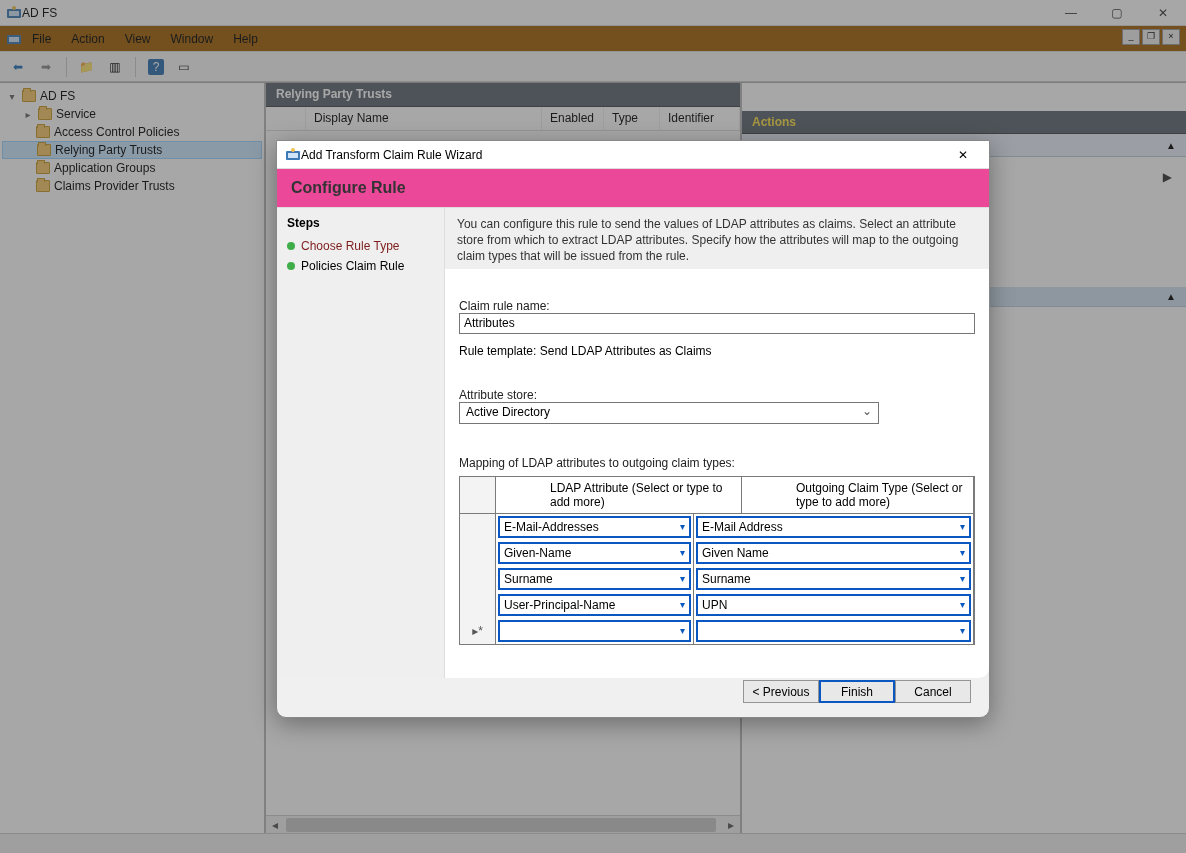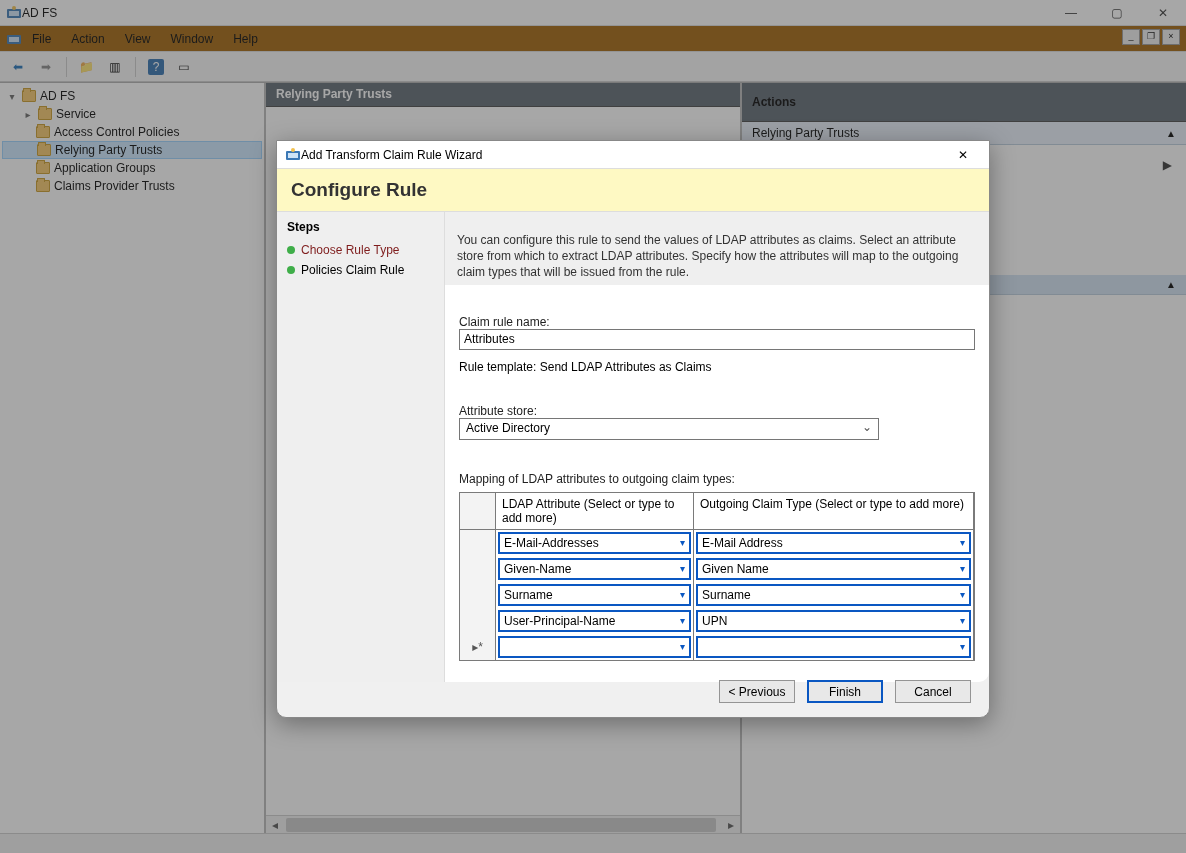--- a/index.html
+++ b/index.html
@@ -176,6 +176,13 @@
 
   <div class="center-pane">
     <div class="pane-header">Relying Party Trusts</div>
+    <div class="col-headers">
+      <div style="width:40px"></div>
+      <div style="width:236px">Display Name</div>
+      <div style="width:62px">Enabled</div>
+      <div style="width:56px">Type</div>
+      <div style="flex:1">Identifier</div>
+    </div>
     <div class="center-body">
       <div class="hscroll">
         <div class="arrow" style="left:0">◂</div>

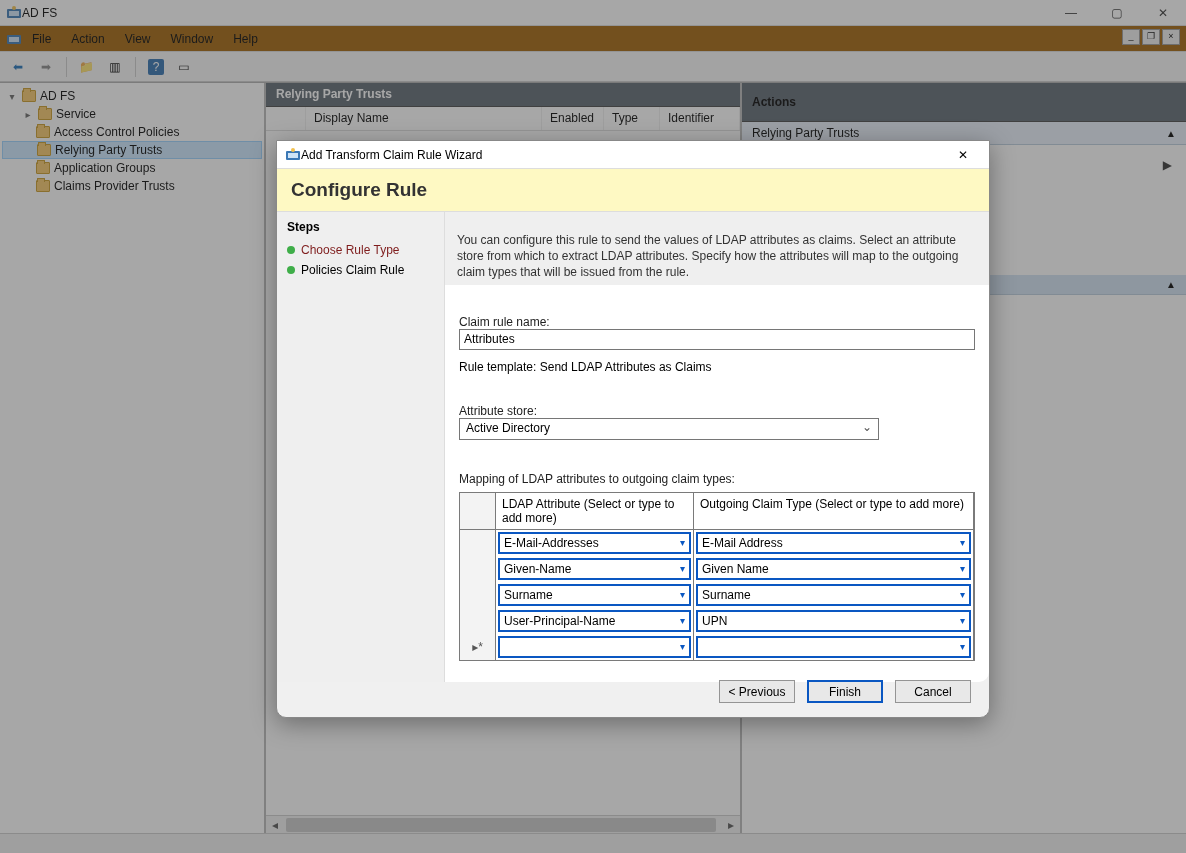--- a/index.html
+++ b/index.html
@@ -36,7 +36,7 @@
   .hscroll .thumb{position:absolute; left:20px; top:2px; height:14px; width:430px; background:#c8c8c8; border-radius:2px;}
   .hscroll .arrow{position:absolute; top:0; width:18px; height:18px; display:flex;align-items:center;justify-content:center;color:#555;}
   .right-pane { width:446px; border-left:2px solid #b8b8b8; background:#fff; display:flex; flex-direction:column;}
-  .act-head { background:#5c6670; color:#000000; font-weight:600; padding:12px 10px; border-bottom:1px solid #444;}
+  .act-head { background:#5c6670; color:#fde047; font-weight:600; padding:4px 10px; border-bottom:1px solid #444;margin-top:28px;}
   .act-group { background:#e9f1fb; border-bottom:1px solid #bcd; padding:4px 10px; display:flex; align-items:center; justify-content:space-between;}
   .act-group .collapse-caret { font-size:10px;}
   .act-group.dark{background:#d2e2f2;}

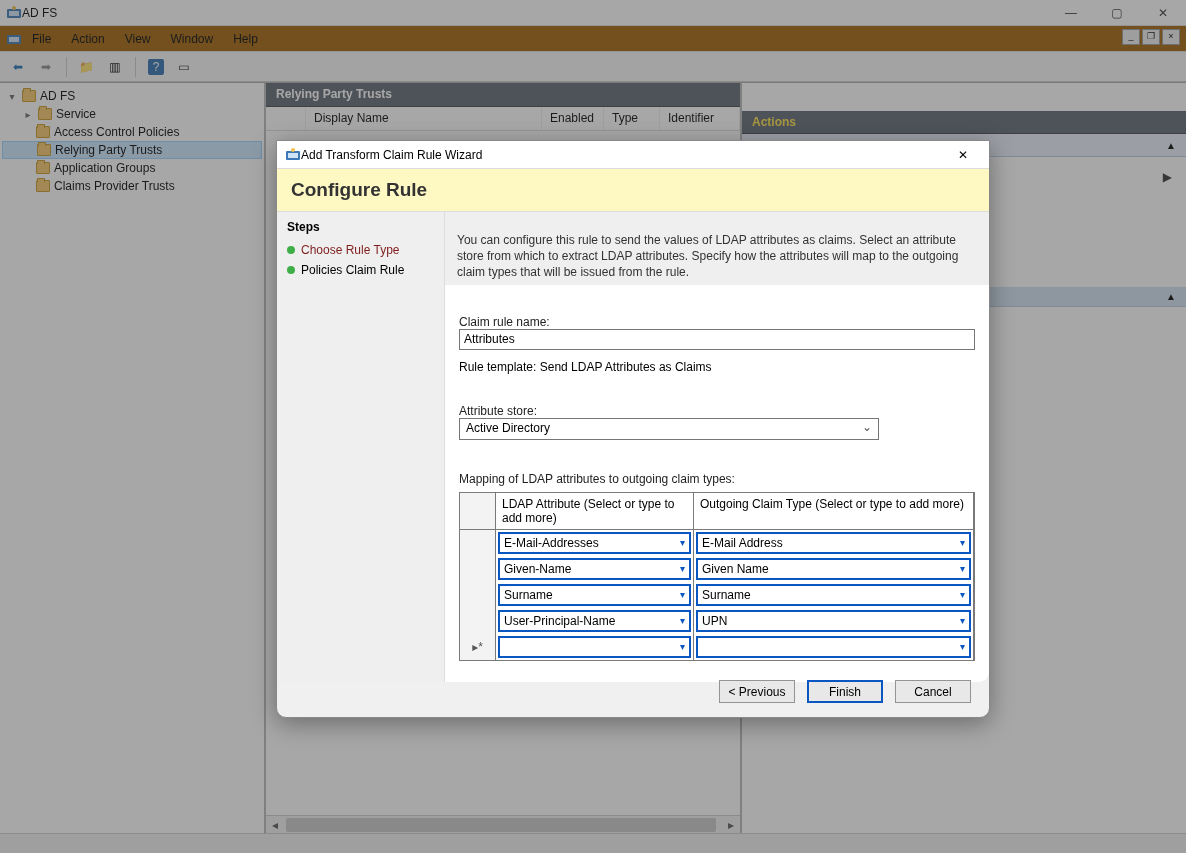--- a/index.html
+++ b/index.html
@@ -47,7 +47,7 @@
   .wiz-title { height:28px; display:flex; align-items:center; padding:0 8px; border-bottom:1px solid #ddd; background:#fff;}
   .wiz-title .t { flex:1; }
   .wiz-close { width:36px; height:22px; display:flex; align-items:center; justify-content:center;}
-  .wiz-header { padding:10px 14px; background:#fef9c3; border-bottom:1px solid #ddd; font-size:19px; font-weight:600; color:#333;}
+  .wiz-header { padding:10px 14px; background:#ec4899; border-bottom:1px solid #ddd; font-size:16px; font-weight:600; color:#333;}
   .wiz-body { display:flex; height:470px;}
   .steps { width:176px; background:#efefef; border-right:1px solid #ddd; padding:8px 10px;}
   .steps h4{margin:0 0 6px 0; font-size:12px; font-weight:700;}

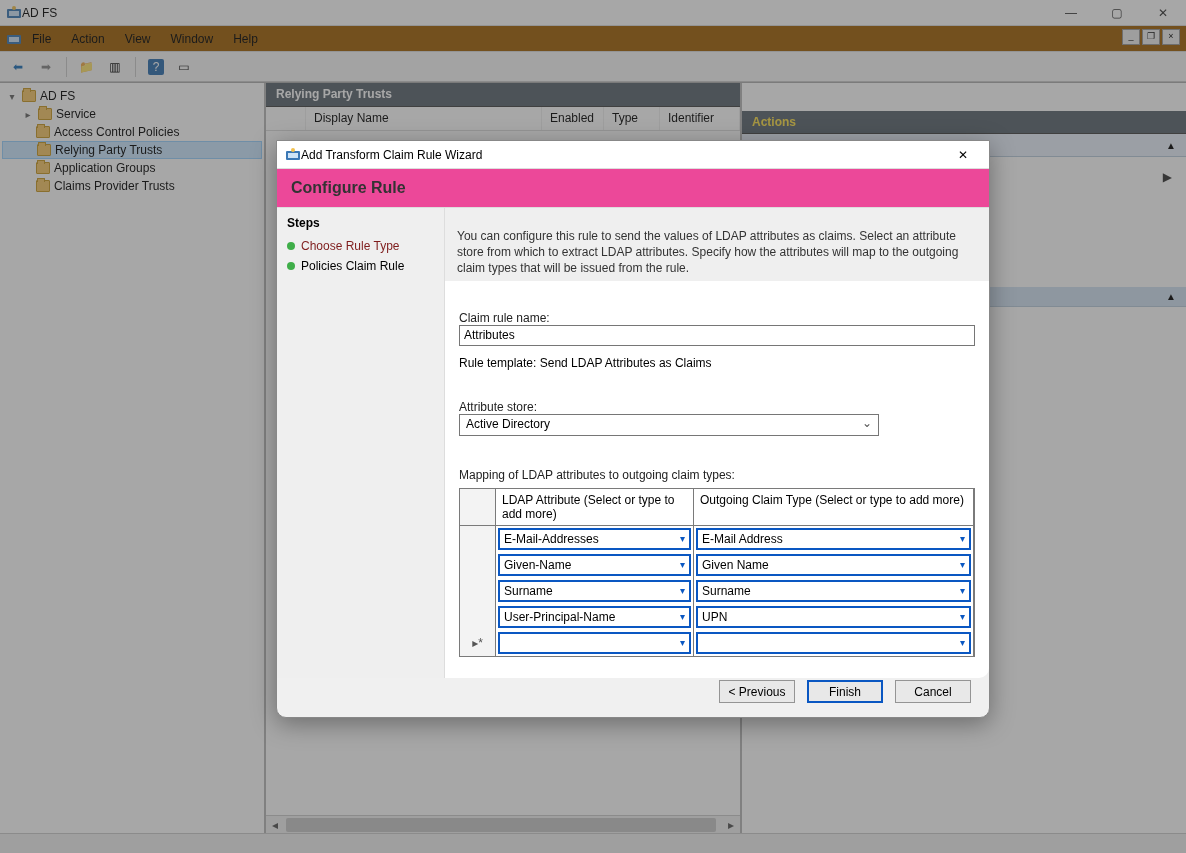--- a/index.html
+++ b/index.html
@@ -55,7 +55,7 @@
   .bullet{width:8px;height:8px;border-radius:50%;background:#3fae49;}
   .step.link{color:#7f1d1d;}
   .rule-area{ flex:1; display:flex; flex-direction:column;}
-  .desc{ padding:20px 12px 4px 12px; background:#efefef; color:#333; line-height:1.35;}
+  .desc{ padding:8px 12px 4px 12px; background:#efefef; color:#333; line-height:1.35;}
   .whitecard{ background:#fff; margin:0; padding:10px 14px; flex:1; border-radius:0 0 10px 0;}
   .wiz-btns{ position:absolute; bottom:14px; right:18px; display:flex; gap:12px; z-index:102;}
   .btn{ width:76px; height:23px; border:1px solid #949494; background:#e8e8e8; display:flex; align-items:center; justify-content:center;}

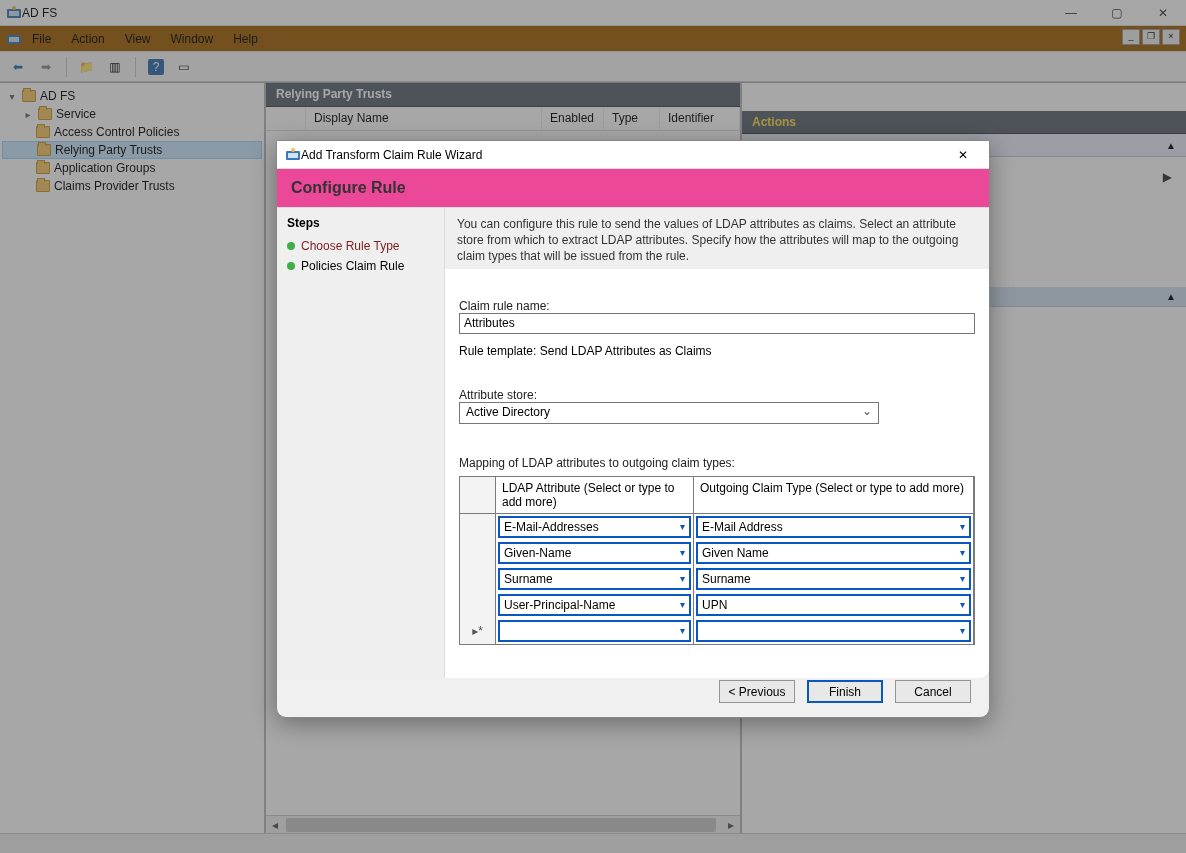--- a/index.html
+++ b/index.html
@@ -66,7 +66,7 @@
   .sel::after{content:"⌄"; position:absolute; right:6px; top:1px; color:#555;}
   .grid{ margin-top:6px; border:1px solid #7a7a7a; width:516px;}
   .grow{display:flex;}
-  .gh{ background:#fff; border-bottom:1px solid #7a7a7a;}
+  .gh{ background:#fff; border-bottom:1px solid #7a7a7a;gap:48px;}
   .gcell{ border-right:1px solid #7a7a7a;}
   .gcell.rowhead{width:36px; background:#f3f3f3;}
   .gcell.c1{width:198px;}

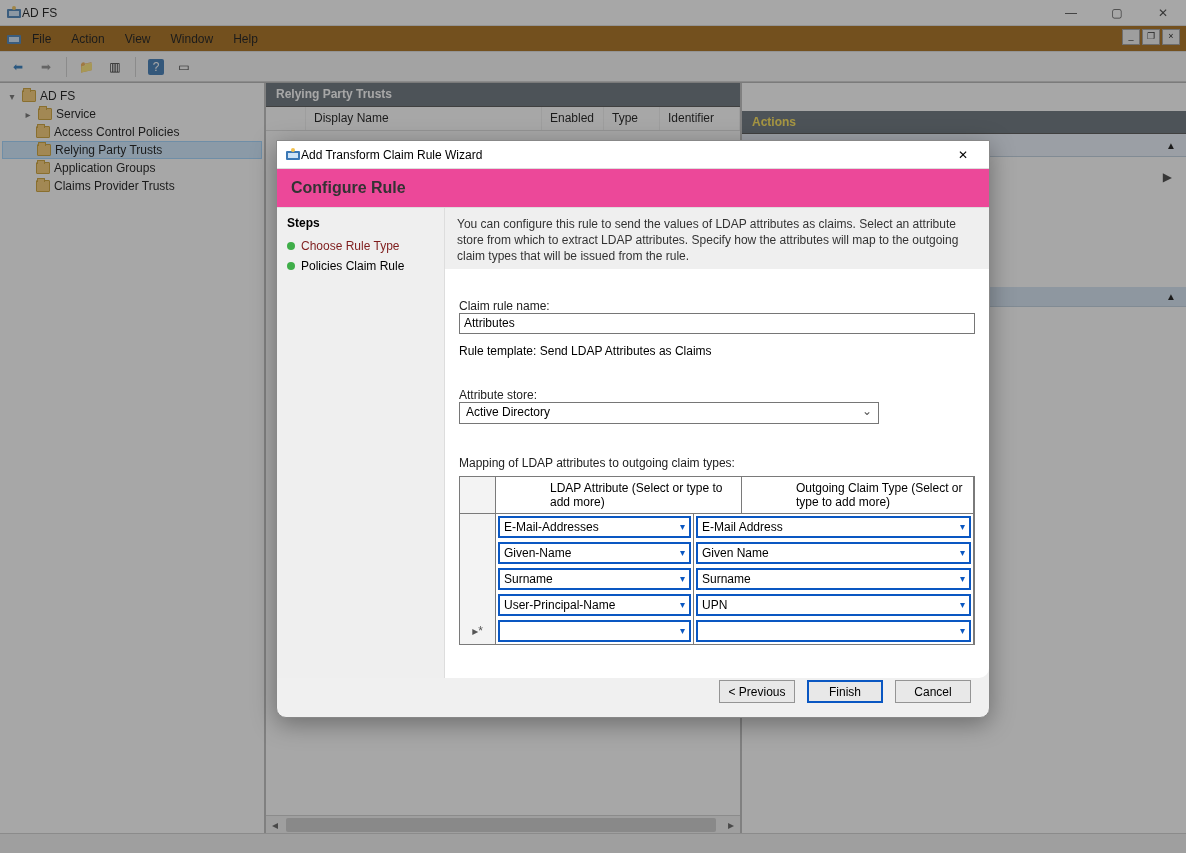--- a/index.html
+++ b/index.html
@@ -57,7 +57,7 @@
   .rule-area{ flex:1; display:flex; flex-direction:column;}
   .desc{ padding:8px 12px 4px 12px; background:#efefef; color:#333; line-height:1.35;}
   .whitecard{ background:#fff; margin:0; padding:10px 14px; flex:1; border-radius:0 0 10px 0;}
-  .wiz-btns{ position:absolute; bottom:14px; right:18px; display:flex; gap:12px; z-index:102;}
+  .wiz-btns{ position:absolute; bottom:14px; right:18px; display:flex; z-index:102;}
   .btn{ width:76px; height:23px; border:1px solid #949494; background:#e8e8e8; display:flex; align-items:center; justify-content:center;}
   .btn.primary{ border:2px solid #0a57c2;}
   label.f{ display:block; margin-top:20px; color:#222;}

